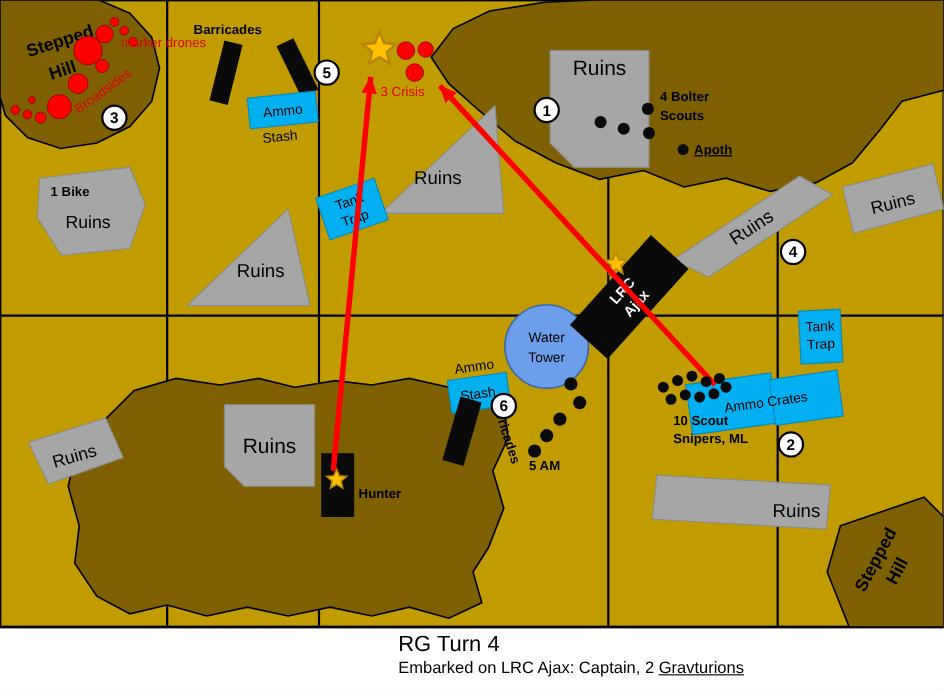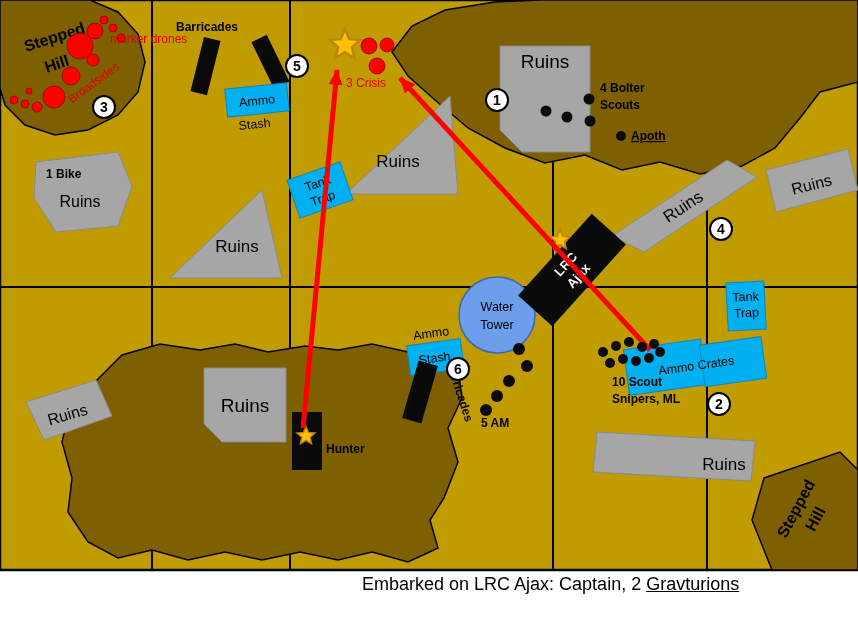--- a/index.html
+++ b/index.html
@@ -218,6 +218,7 @@
 
 
 <div class="caption">
+  <div class="caption-title">RG Turn 4</div>
   <div class="caption-note"><span>Embarked on LRC Ajax: Captain, 2 </span><span class="u">Gravturions</span></div>
 </div>
 </div>

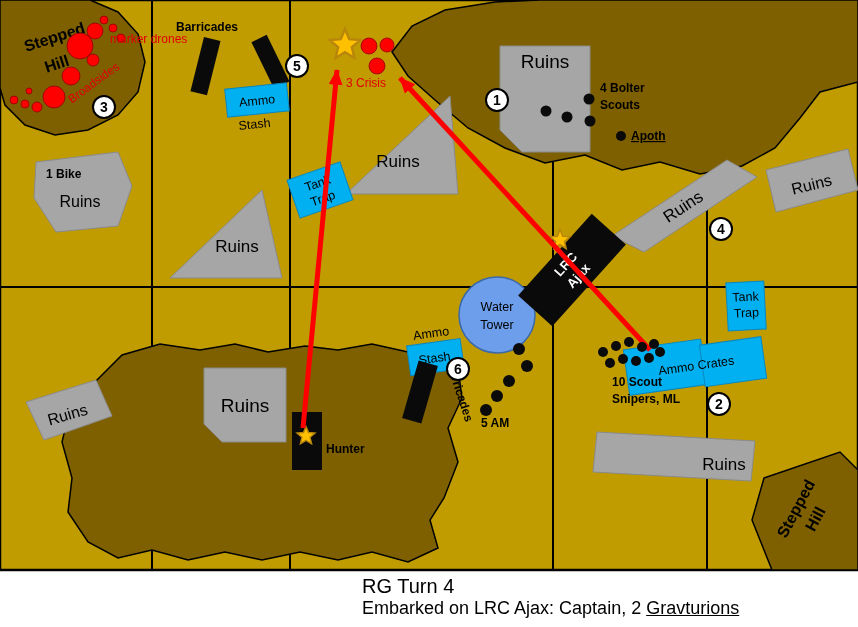--- a/index.html
+++ b/index.html
@@ -28,7 +28,7 @@
   .arrow{stroke:#FF0000;stroke-width:5;}
   .caption{position:absolute;left:362px;top:574px;color:#000;font-family:"Liberation Sans",sans-serif;}
   .caption-title{font-size:20px;line-height:24px;}
-  .caption-note{font-size:18px;line-height:20px;}
+  .caption-note{font-size:15px;line-height:20px;}
   .caption-note .u{text-decoration:underline;}
 </style>
 </head>

